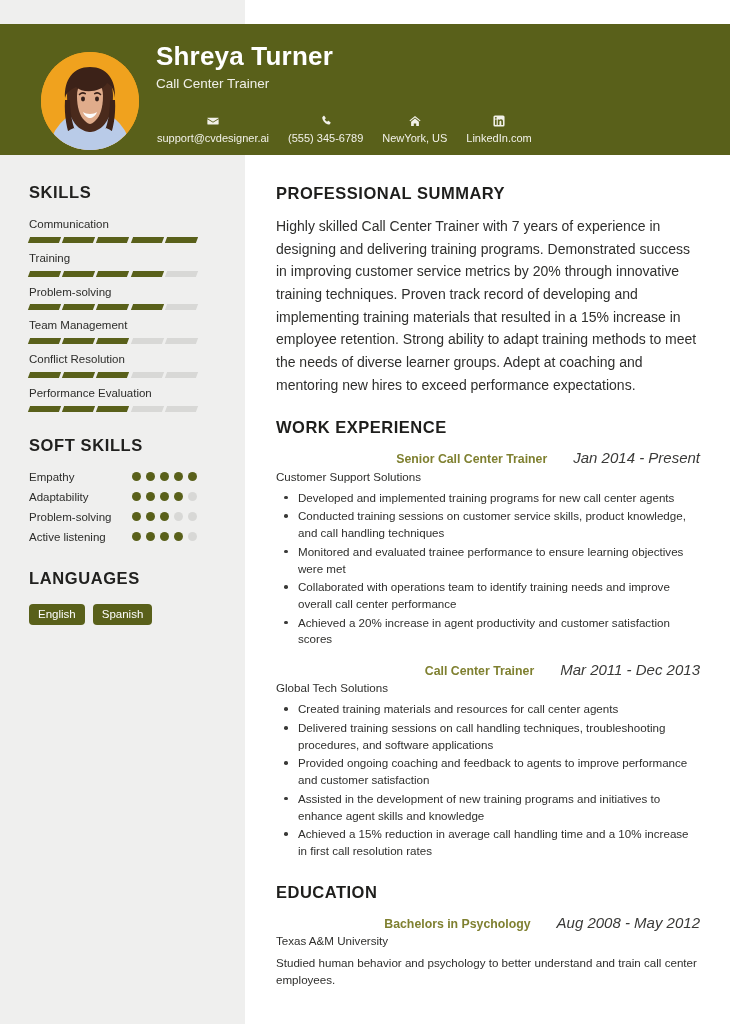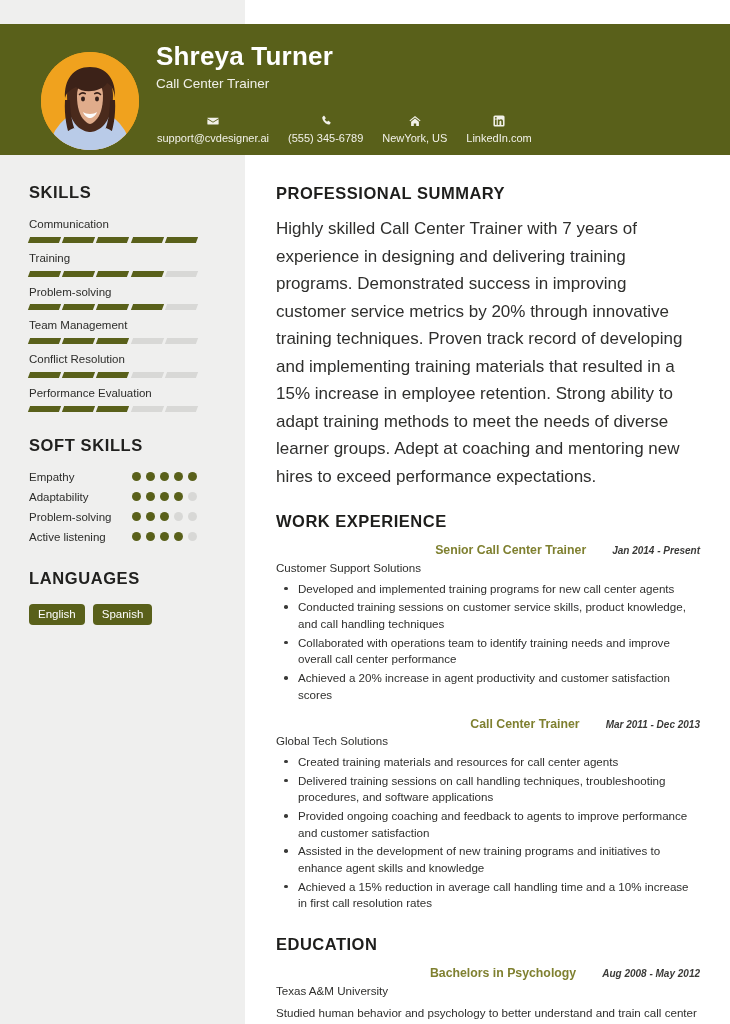--- a/index.html
+++ b/index.html
@@ -162,7 +162,7 @@
     margin-bottom: 12px;
   }
   .summary {
-    font-size: 17px;
+    font-size: 14px;
     line-height: 1.62;
     color: #2f2f2d;
     text-align: left;

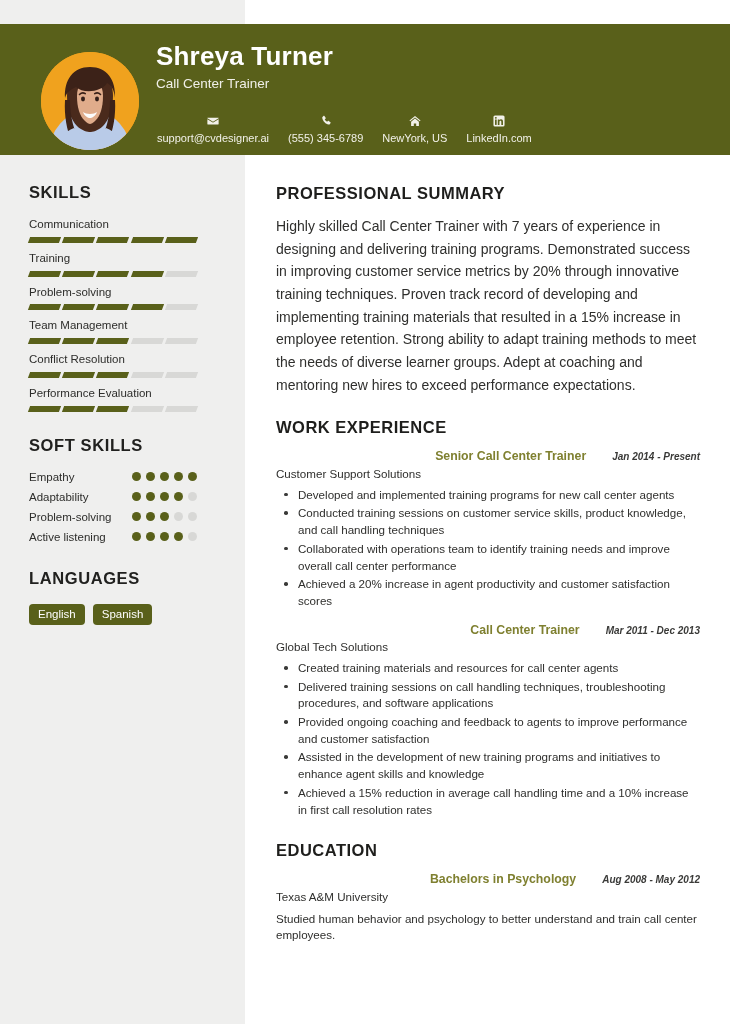--- a/index.html
+++ b/index.html
@@ -183,12 +183,11 @@
     line-height: 1.25;
   }
   .entry-date {
-    font-size: 10px;
+    font-size: 15px;
     font-style: italic;
     color: #3a3a38;
     white-space: nowrap;
     flex: none;
-    font-weight: bold;
   }
   .entry-org {
     font-size: 11.6px;

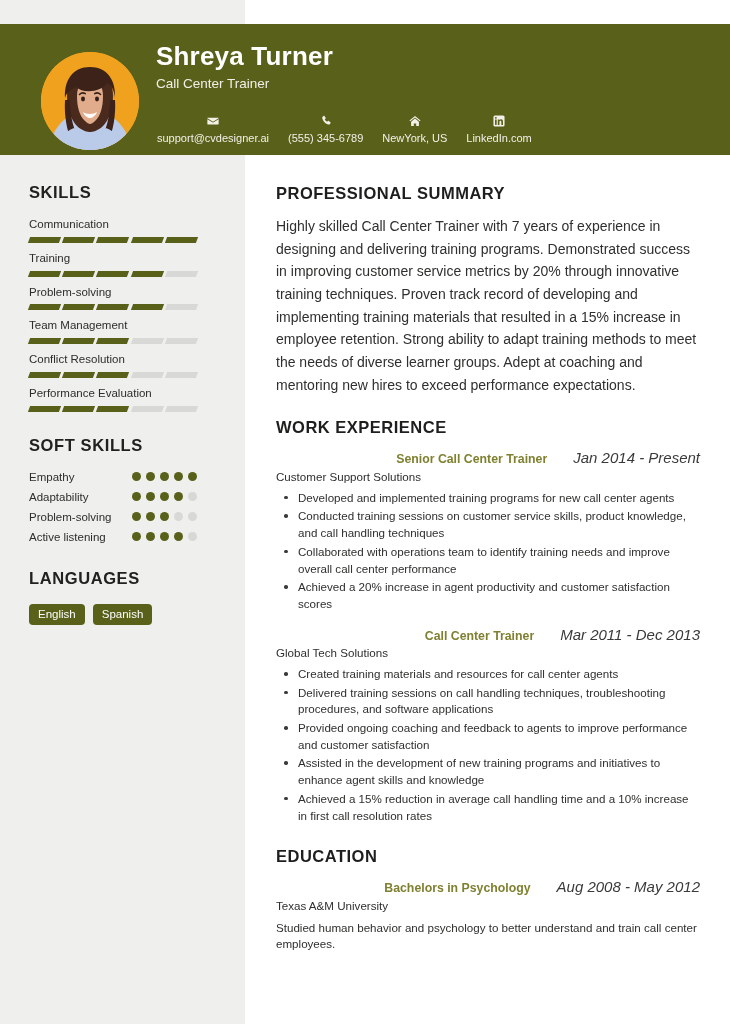--- a/index.html
+++ b/index.html
@@ -425,6 +425,7 @@
           <ul class="bullets">
             <li>Developed and implemented training programs for new call center agents</li>
             <li>Conducted training sessions on customer service skills, product knowledge, and call handling techniques</li>
+            <li>Monitored and evaluated trainee performance to ensure learning objectives were met</li>
             <li>Collaborated with operations team to identify training needs and improve overall call center performance</li>
             <li>Achieved a 20% increase in agent productivity and customer satisfaction scores</li>
           </ul>

